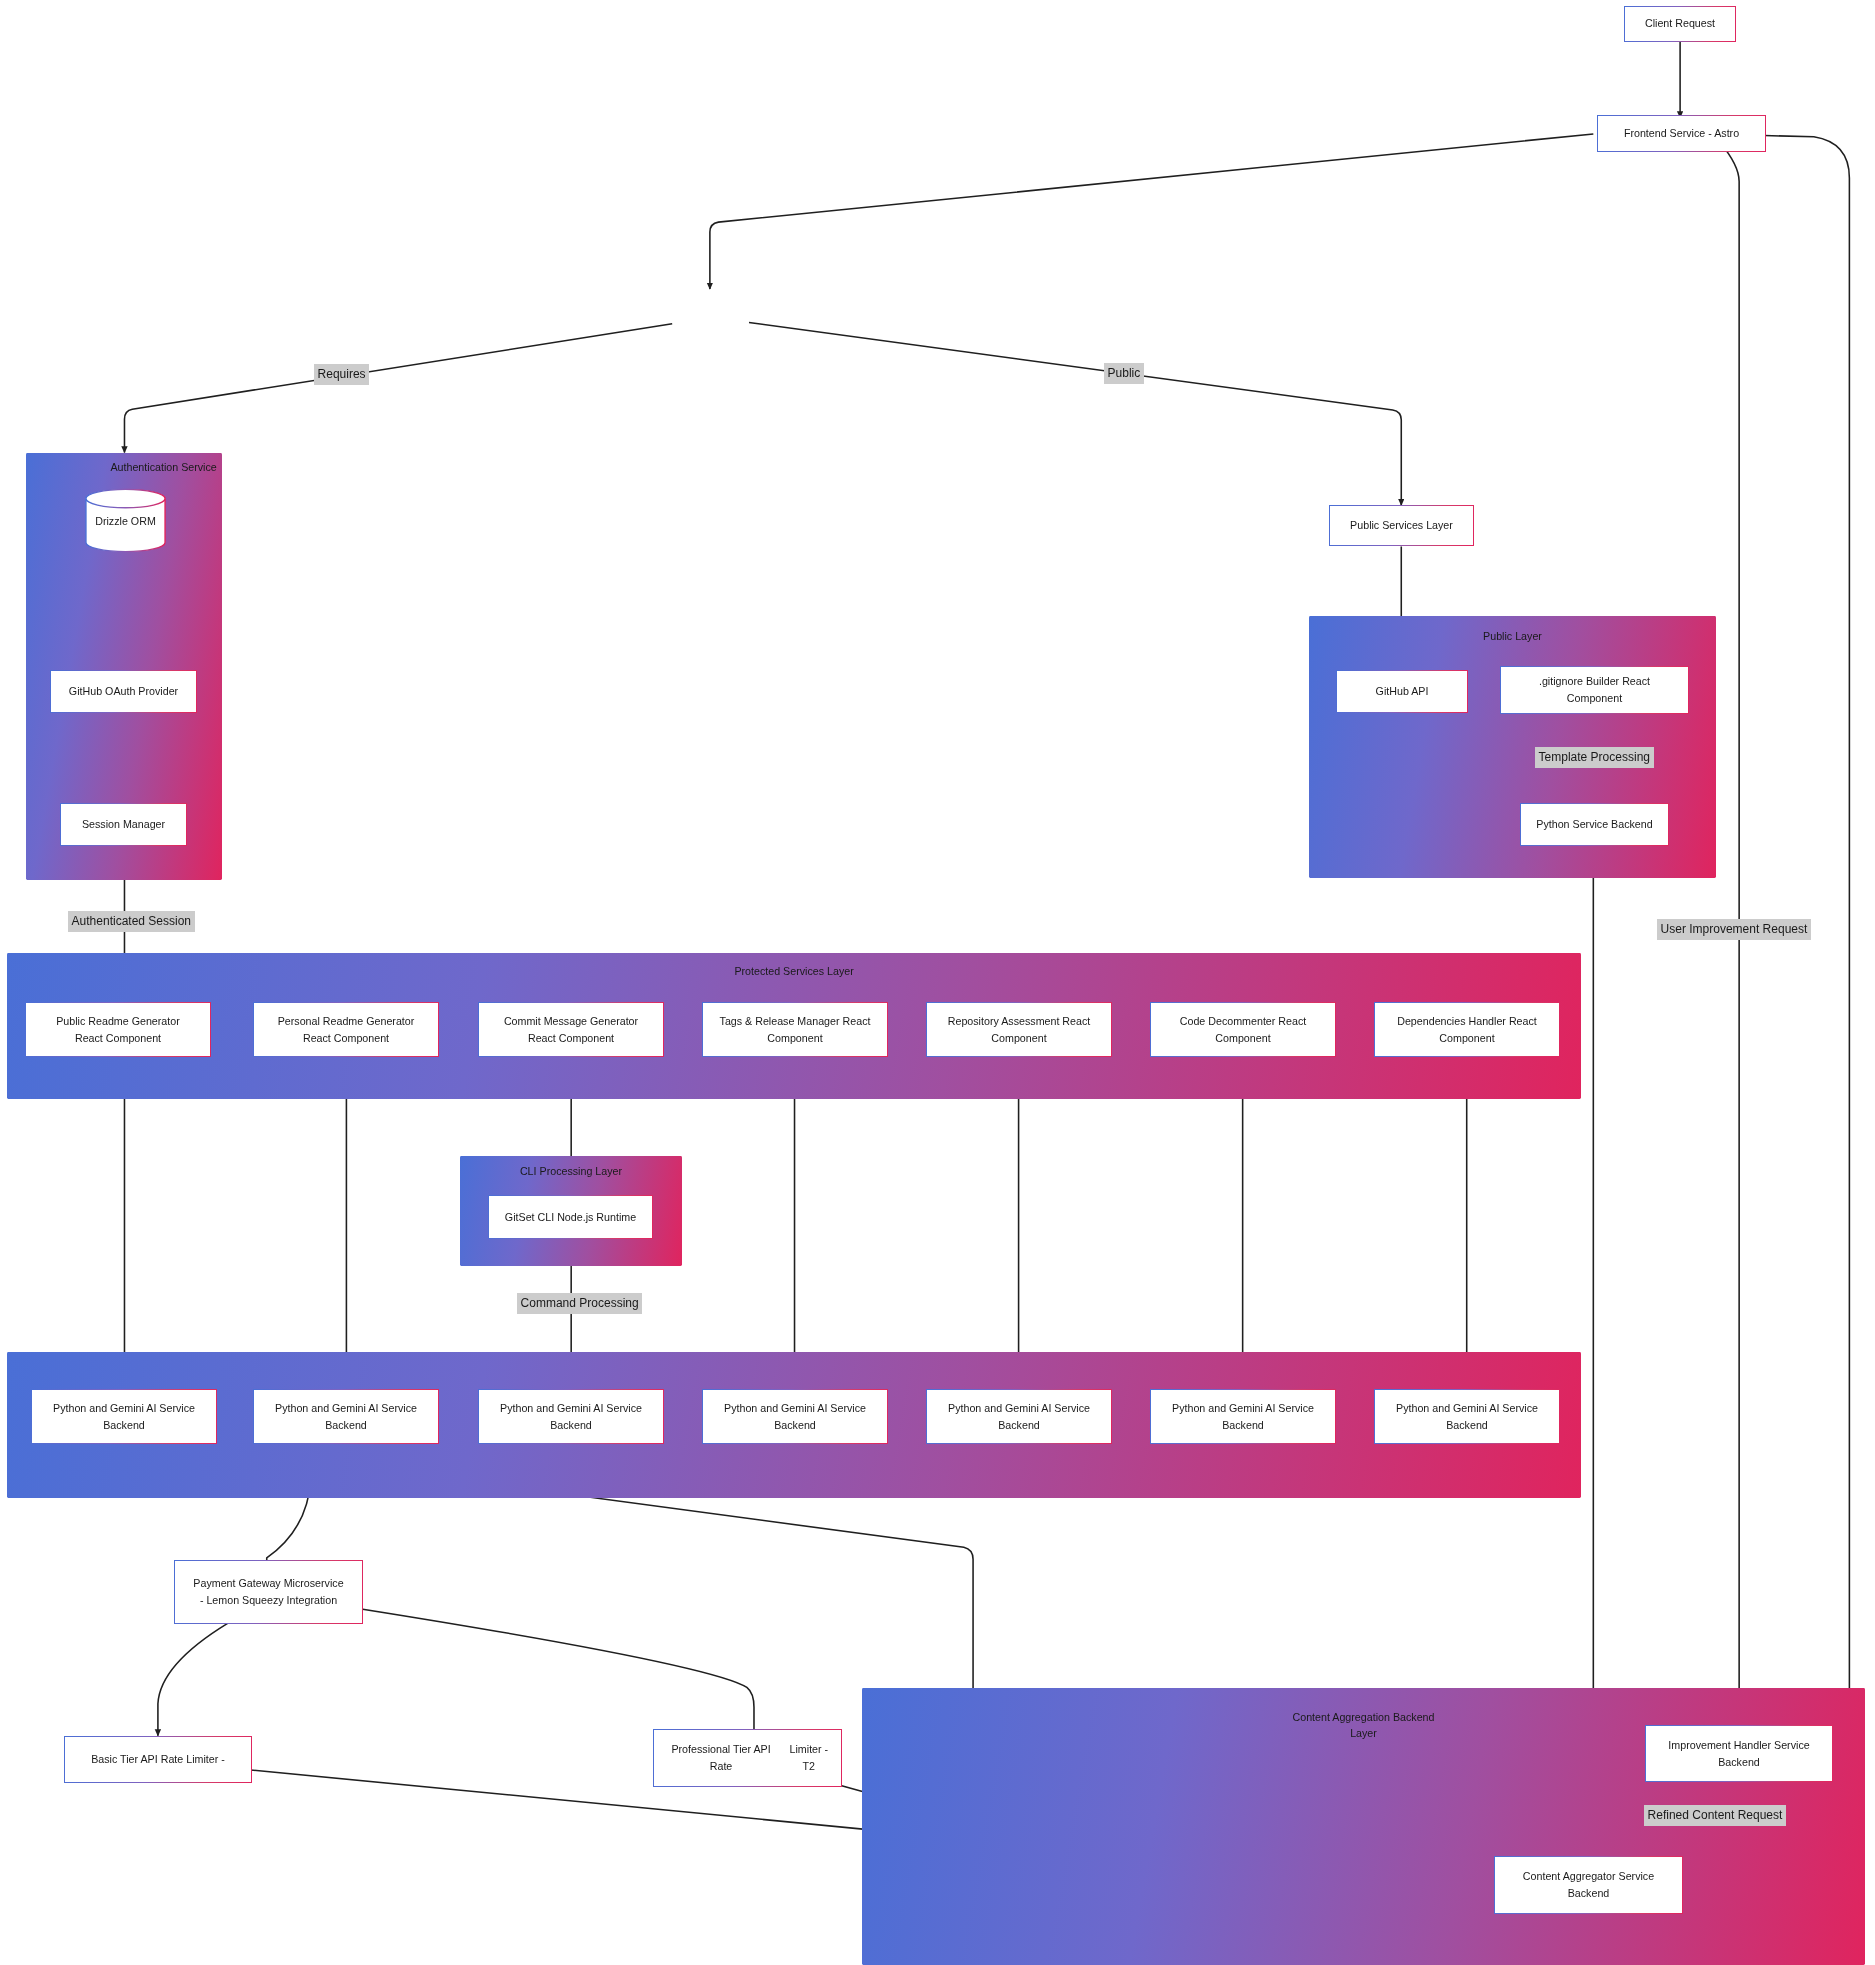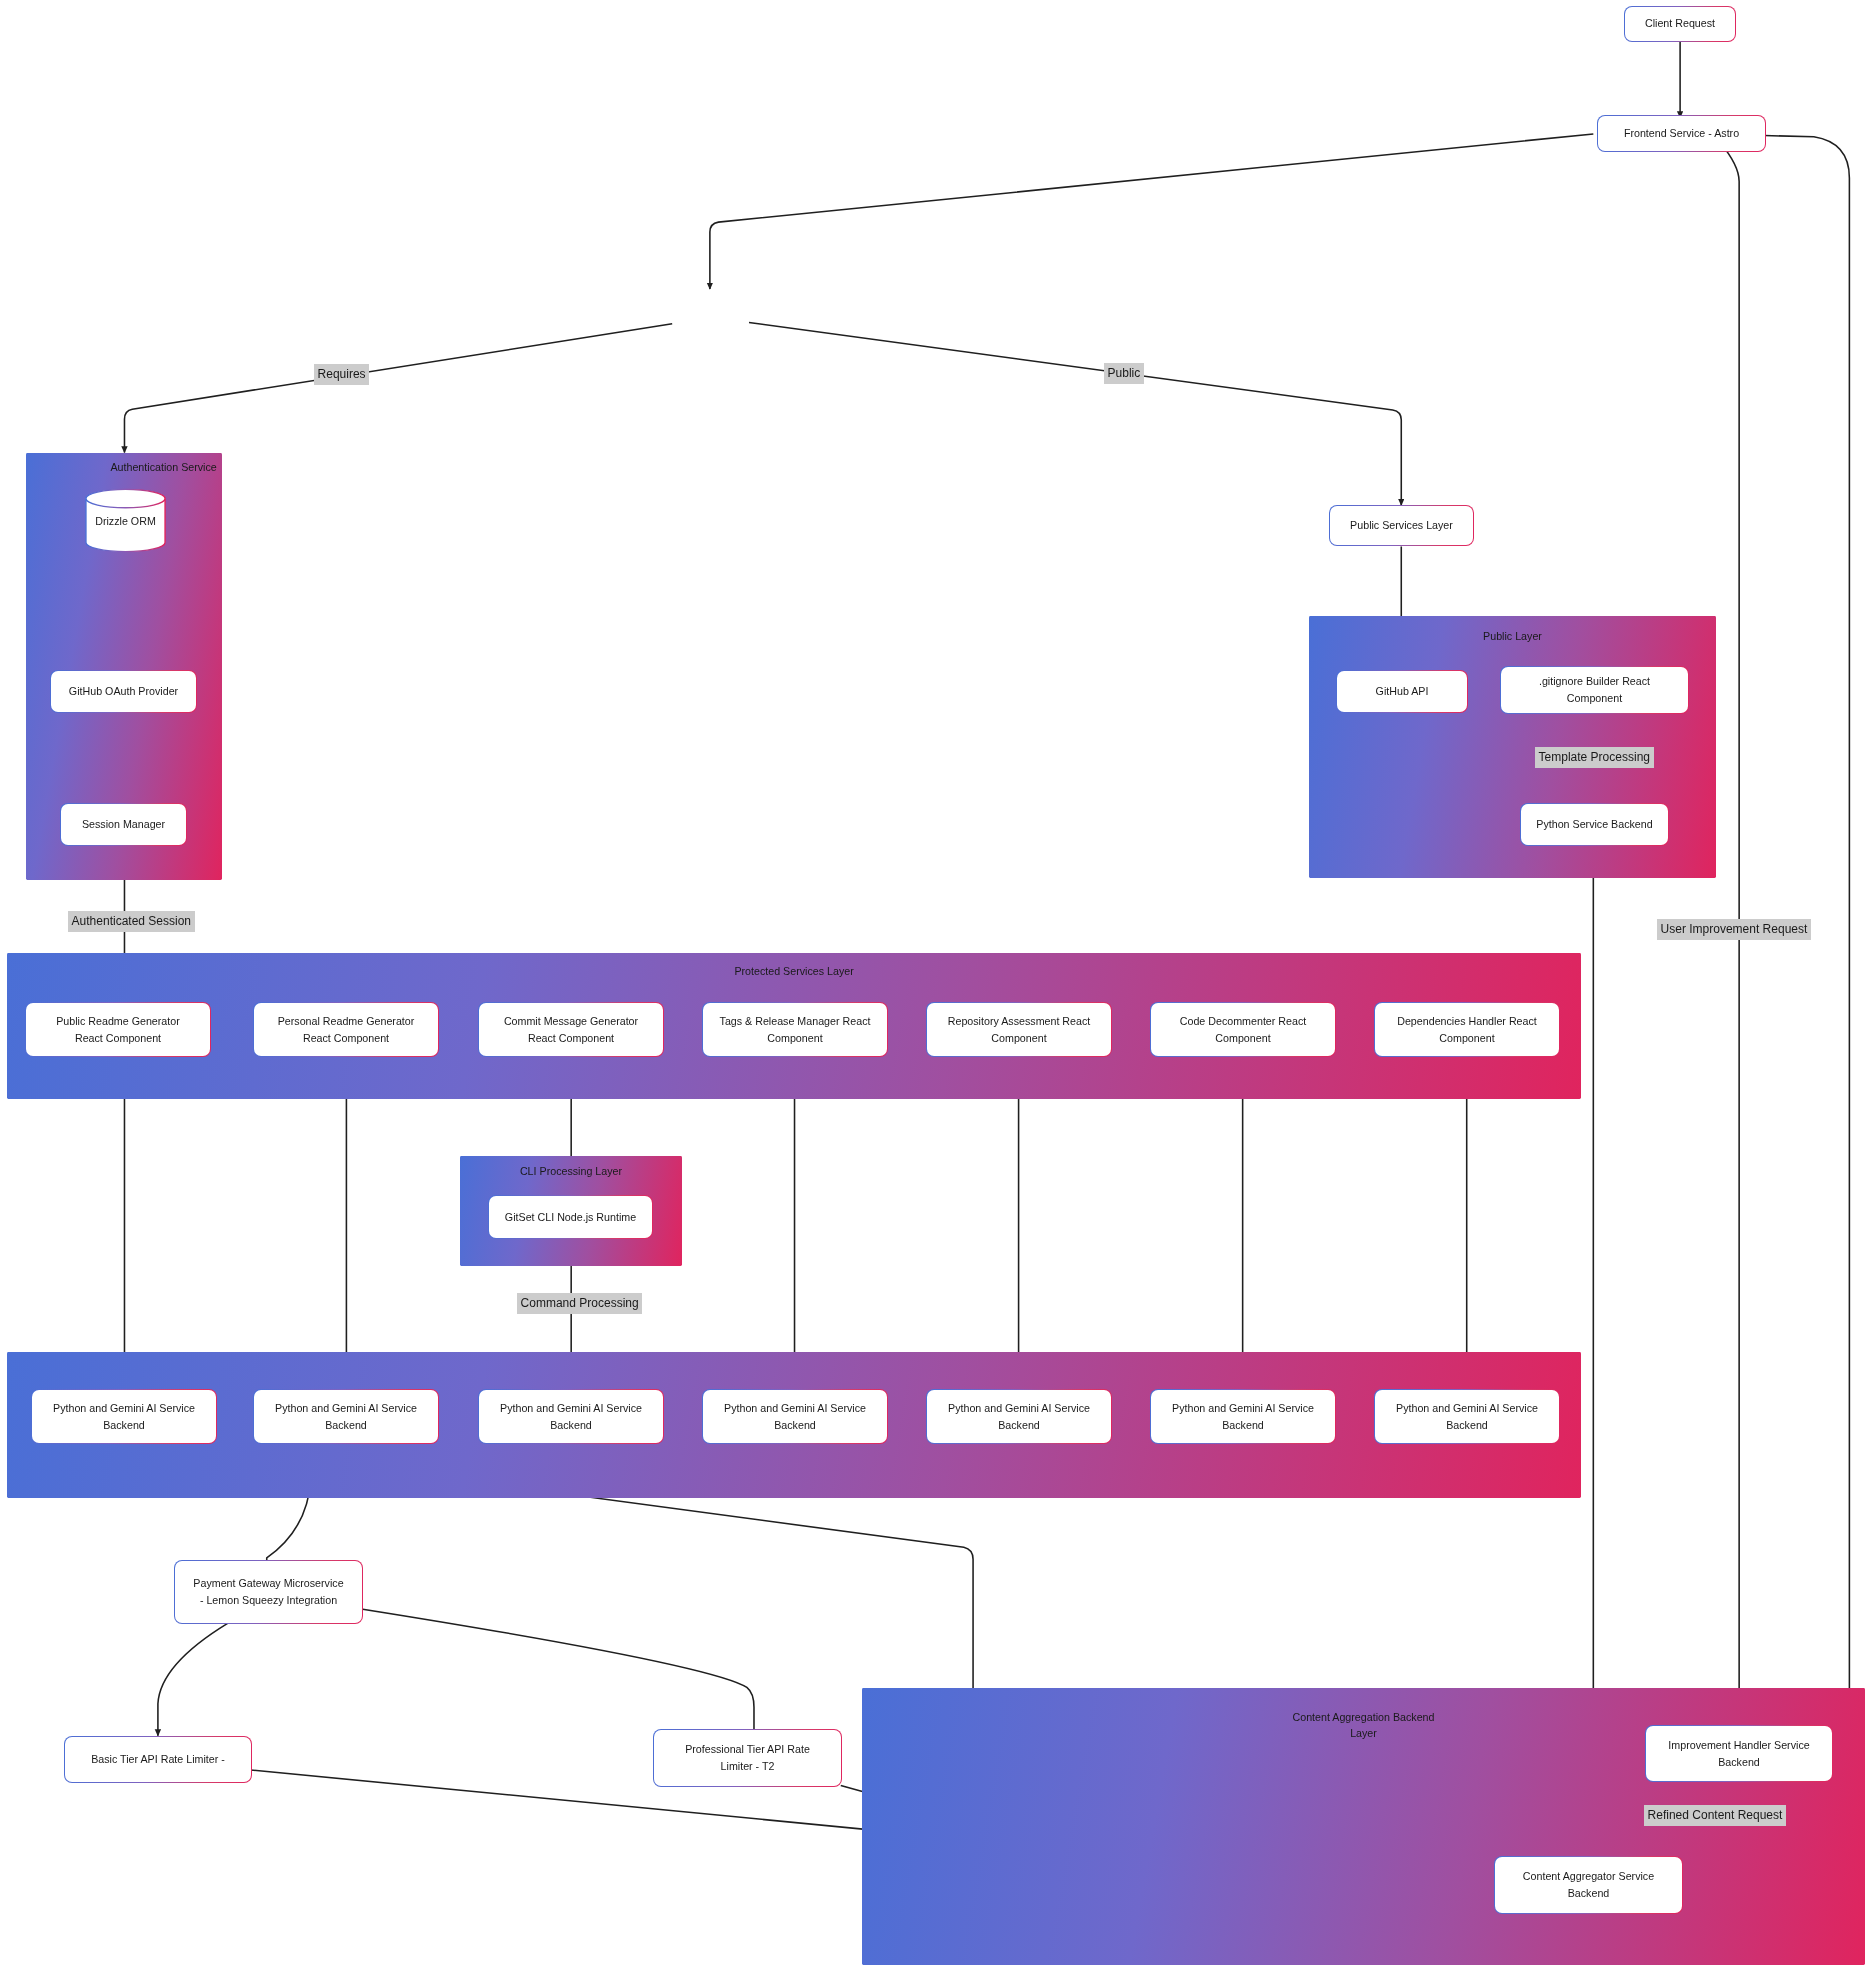--- a/index.html
+++ b/index.html
@@ -12,7 +12,7 @@
     position:absolute;
     background:#ffffff;
     border:1.4px solid transparent;
-    border-radius:8px;
+    border-radius:0;
     background-image:linear-gradient(#fff,#fff),
                      linear-gradient(100deg,#4a6fd6 0%, #7f62c0 45%, #d63a6a 78%, #e0245e 100%);
     background-origin:border-box;

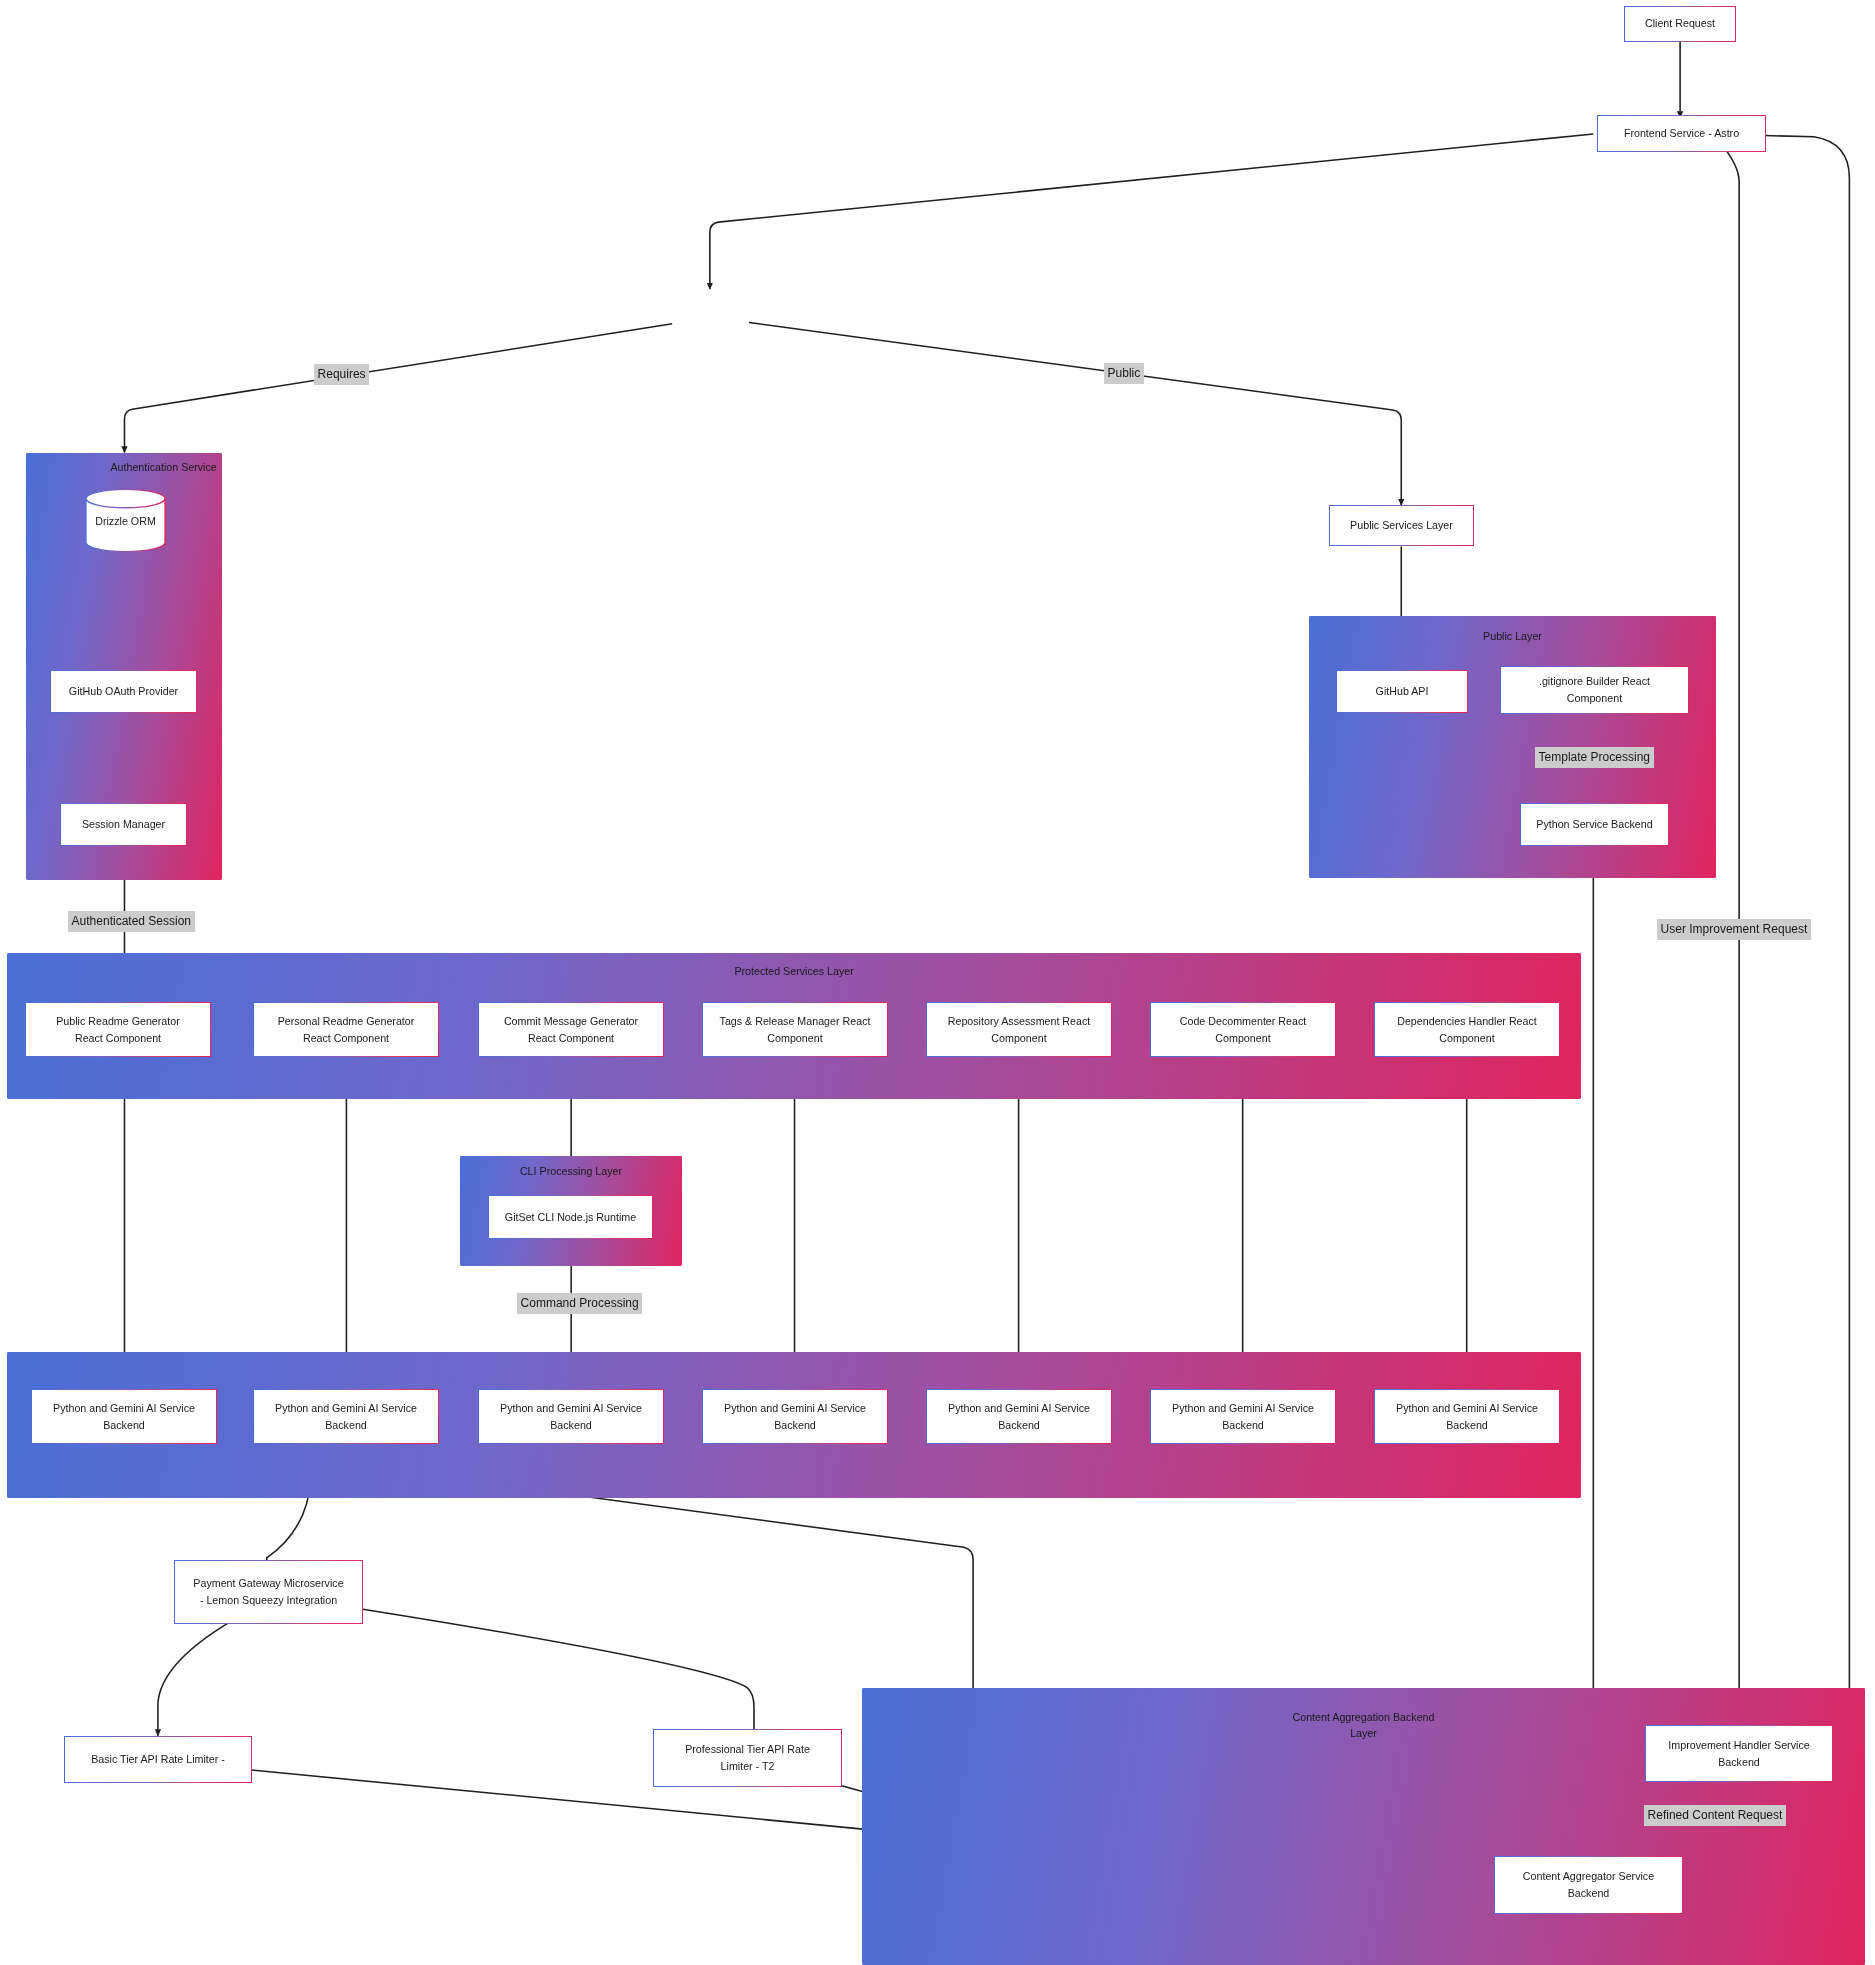--- a/index.html
+++ b/index.html
@@ -264,7 +264,7 @@
 
   <div class="node" style="left:64px;top:1736px;width:188px;height:47px;">Basic Tier API Rate Limiter -</div>
 
-  <div class="node" style="left:653px;top:1729px;width:189px;height:58px;flex-direction:column;">
+  <div class="node" style="left:653px;top:1729px;width:189px;height:58px;flex-direction:row;">
     <span>Professional Tier API Rate</span>
     <span>Limiter - T2</span>
   </div>

